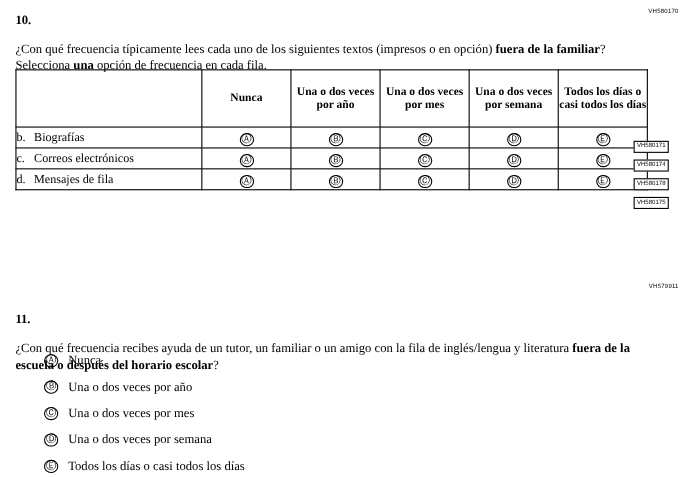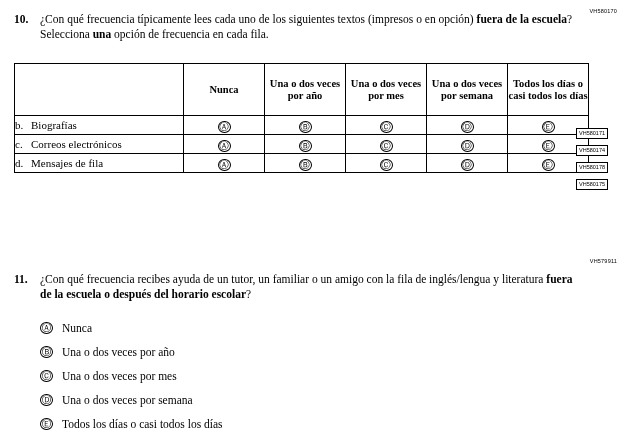--- a/index.html
+++ b/index.html
@@ -35,6 +35,7 @@
     position: absolute;
     display: flex;
     align-items: flex-start;
+    flex-direction: column;
   }
   #q10-block { top: 12px; left: 14px; width: 570px; }
   .q-num {

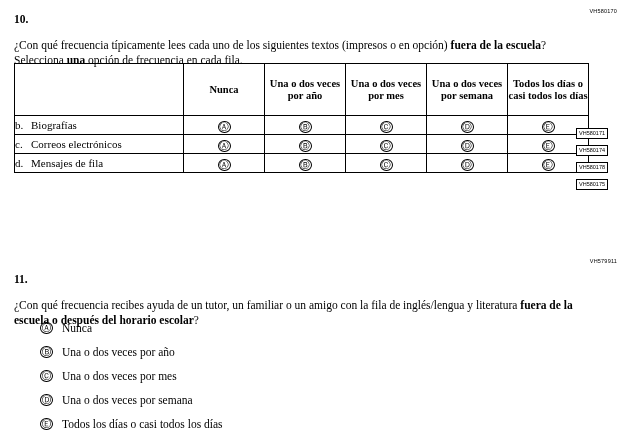--- a/index.html
+++ b/index.html
@@ -142,7 +142,7 @@
 
   <div class="q-block" id="q10-block">
     <div class="q-num">10.</div>
-    <div class="q-text"><span>¿Con qué frecuencia típicamente lees cada uno de los siguientes textos (impresos o en opción) </span><b>fuera de la escuela</b><span>? Selecciona </span><b>una</b><span> opción de frecuencia en cada fila.</span></div>
+    <div class="q-text"><span>¿Con qué frecuencia típicamente lees cada uno de los siguientes textos (impresos o en opción) </span><b>fuera de la familiar</b><span>? Selecciona </span><b>una</b><span> opción de frecuencia en cada fila.</span></div>
   </div>
 
   <div class="matrix-wrap">

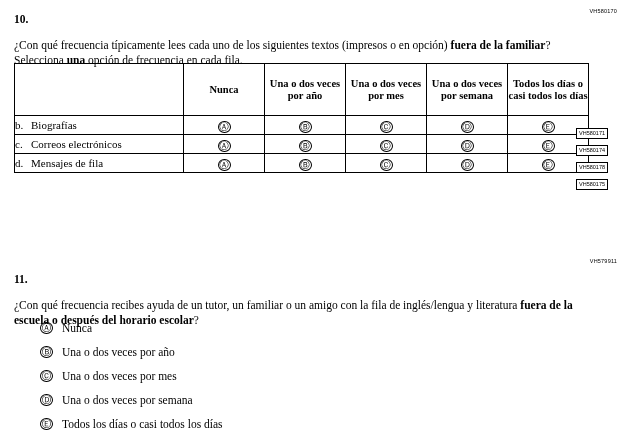--- a/index.html
+++ b/index.html
@@ -116,7 +116,7 @@
   }
 
   
-  #q11-block { top: 272px; left: 14px; width: 570px; font-family: Liberation Serif, serif; }
+  #q11-block { top: 284px; left: 14px; width: 570px; font-family: Liberation Serif, serif; }
   .q11-options {
     position: absolute;
     top: 316px;

